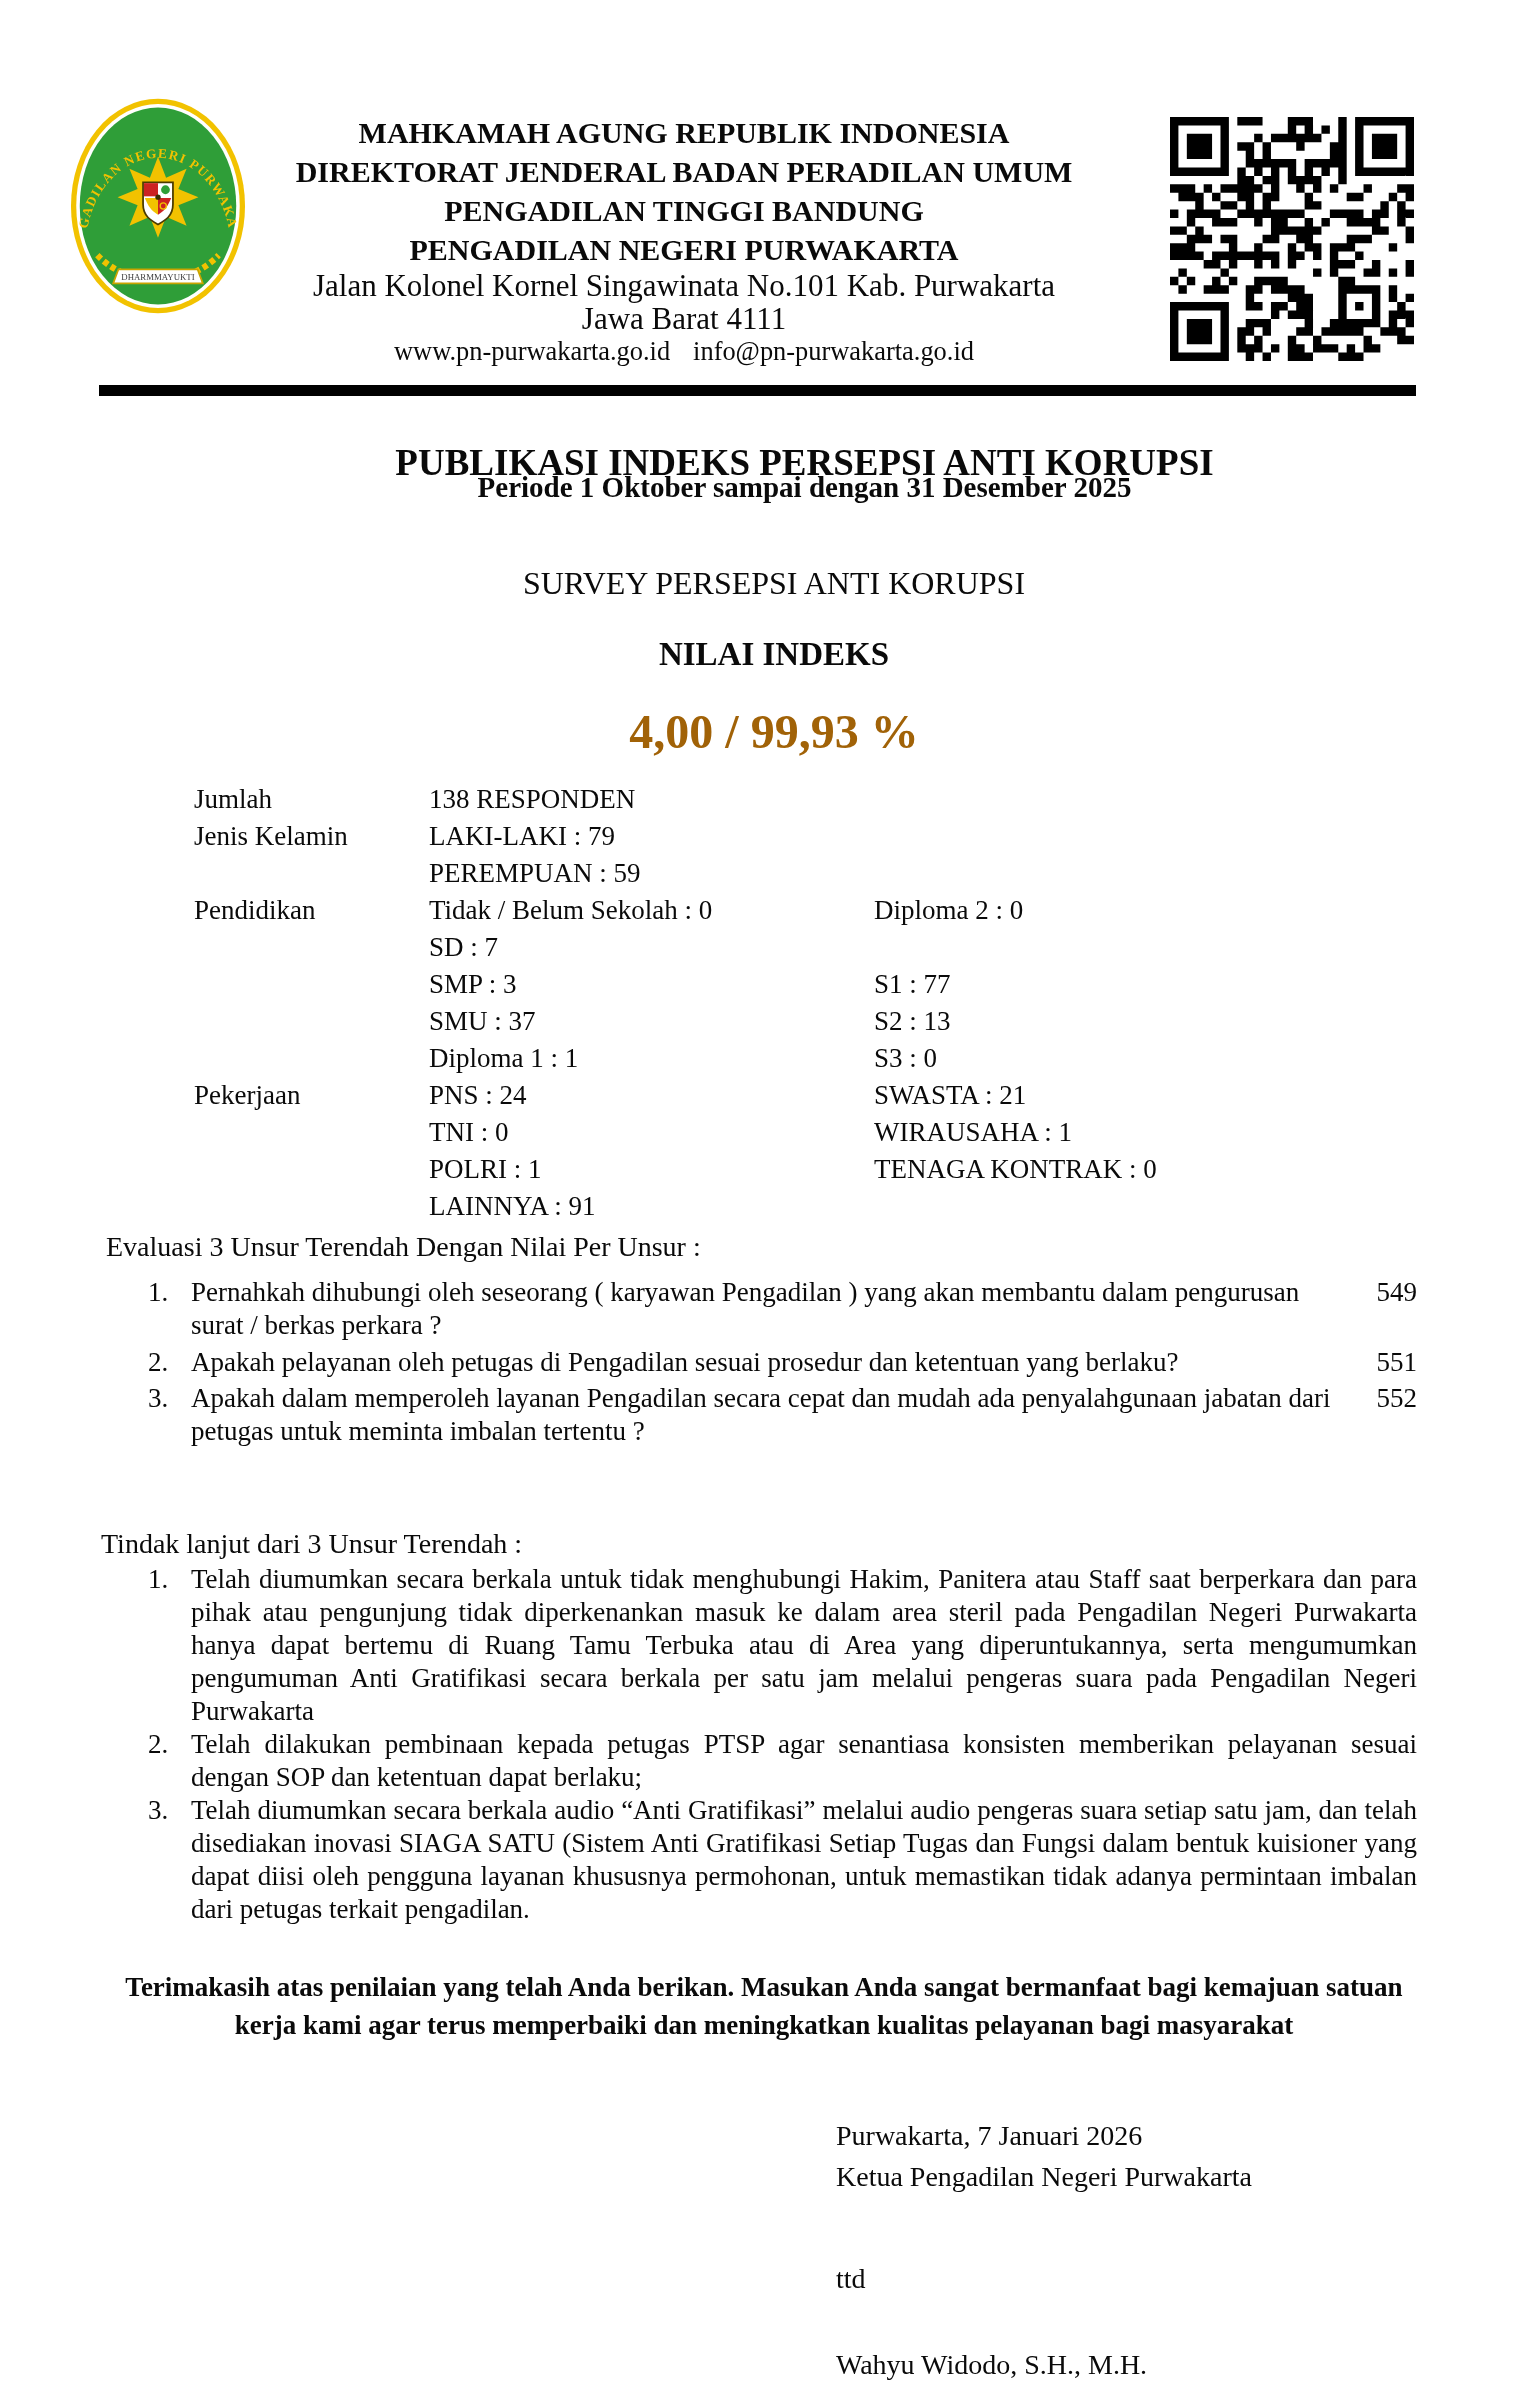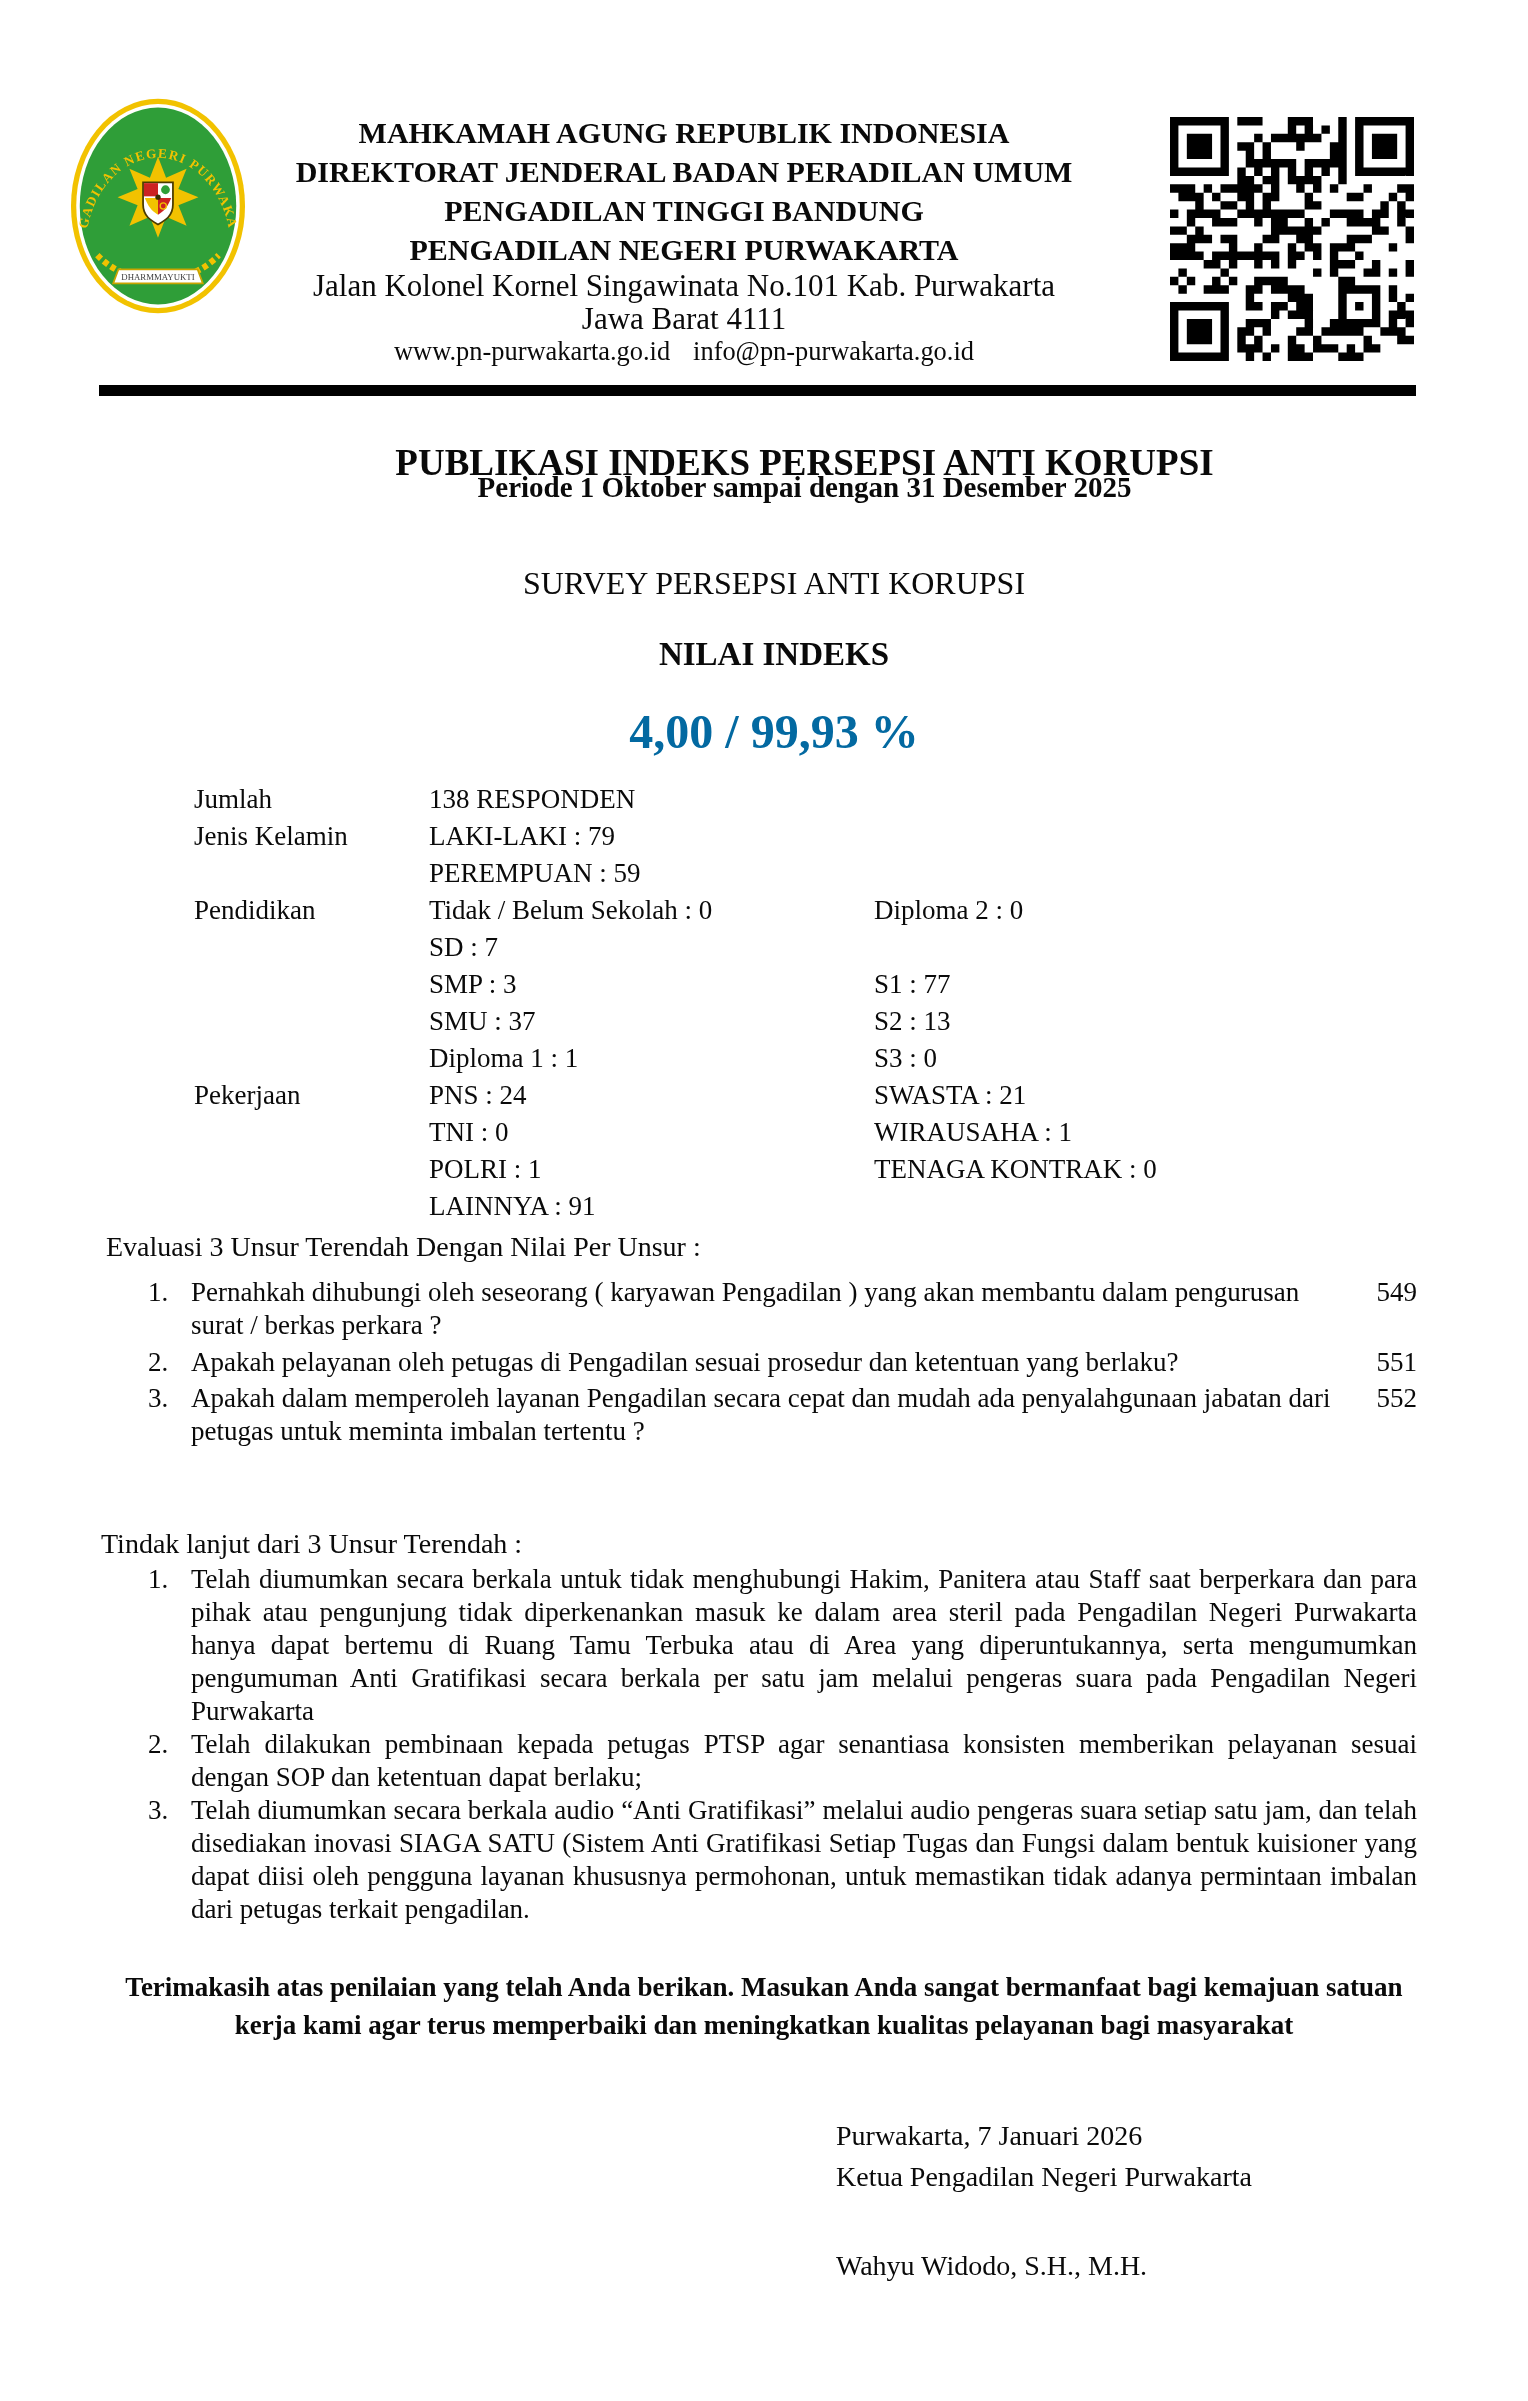--- a/index.html
+++ b/index.html
@@ -121,7 +121,7 @@
   <div class="abs title-period">Periode 1 Oktober sampai dengan 31 Desember 2025</div>
   <div class="abs title-survey">SURVEY PERSEPSI ANTI KORUPSI</div>
   <div class="abs title-index-label">NILAI INDEKS</div>
-  <div class="abs index-value" id="index-value" style="color: #0369a1;">4,00 / 99,93 %</div>
+  <div class="abs index-value" id="index-value" style="color: #a16207;">4,00 / 99,93 %</div>
 
   <div class="abs stats">
     <div class="stats-row">

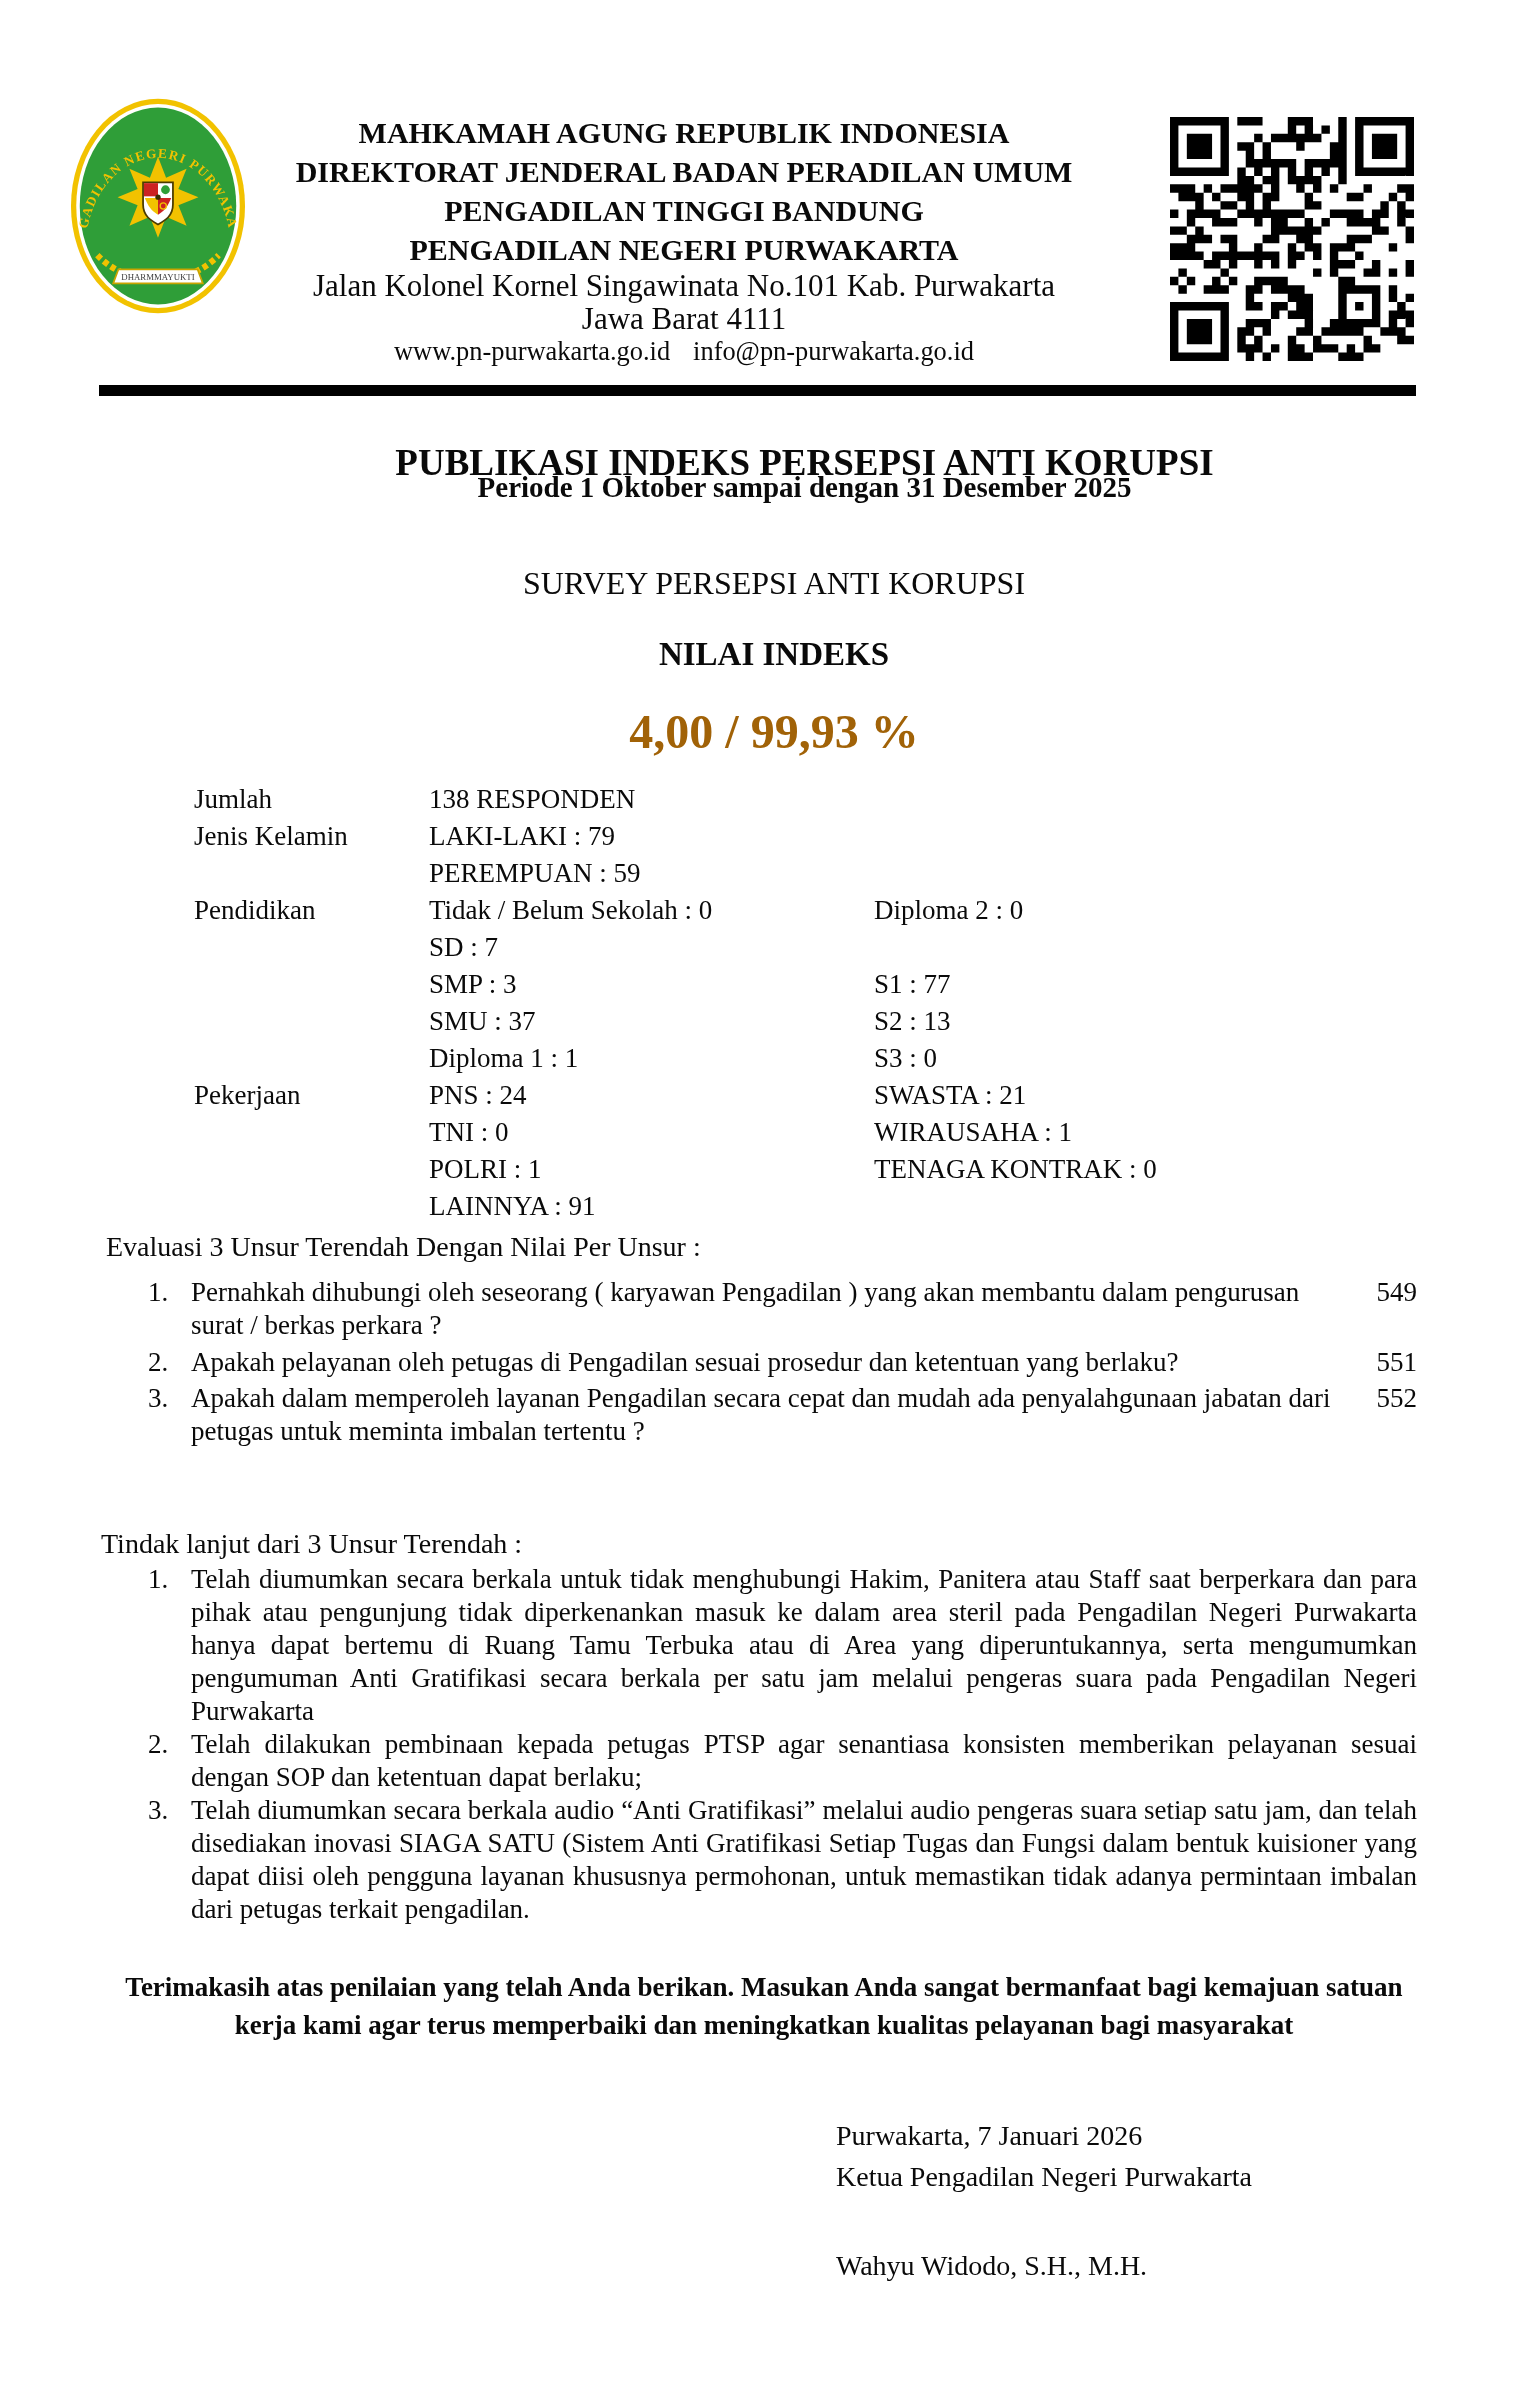--- a/index.html
+++ b/index.html
@@ -229,6 +229,7 @@
       <div>Purwakarta, 7 Januari 2026</div>
       <div>Ketua Pengadilan Negeri Purwakarta</div>
     </div>
+    <div class="sig-ttd">ttd</div>
     <div class="sig-name">Wahyu Widodo, S.H., M.H.</div>
   </div>
 

